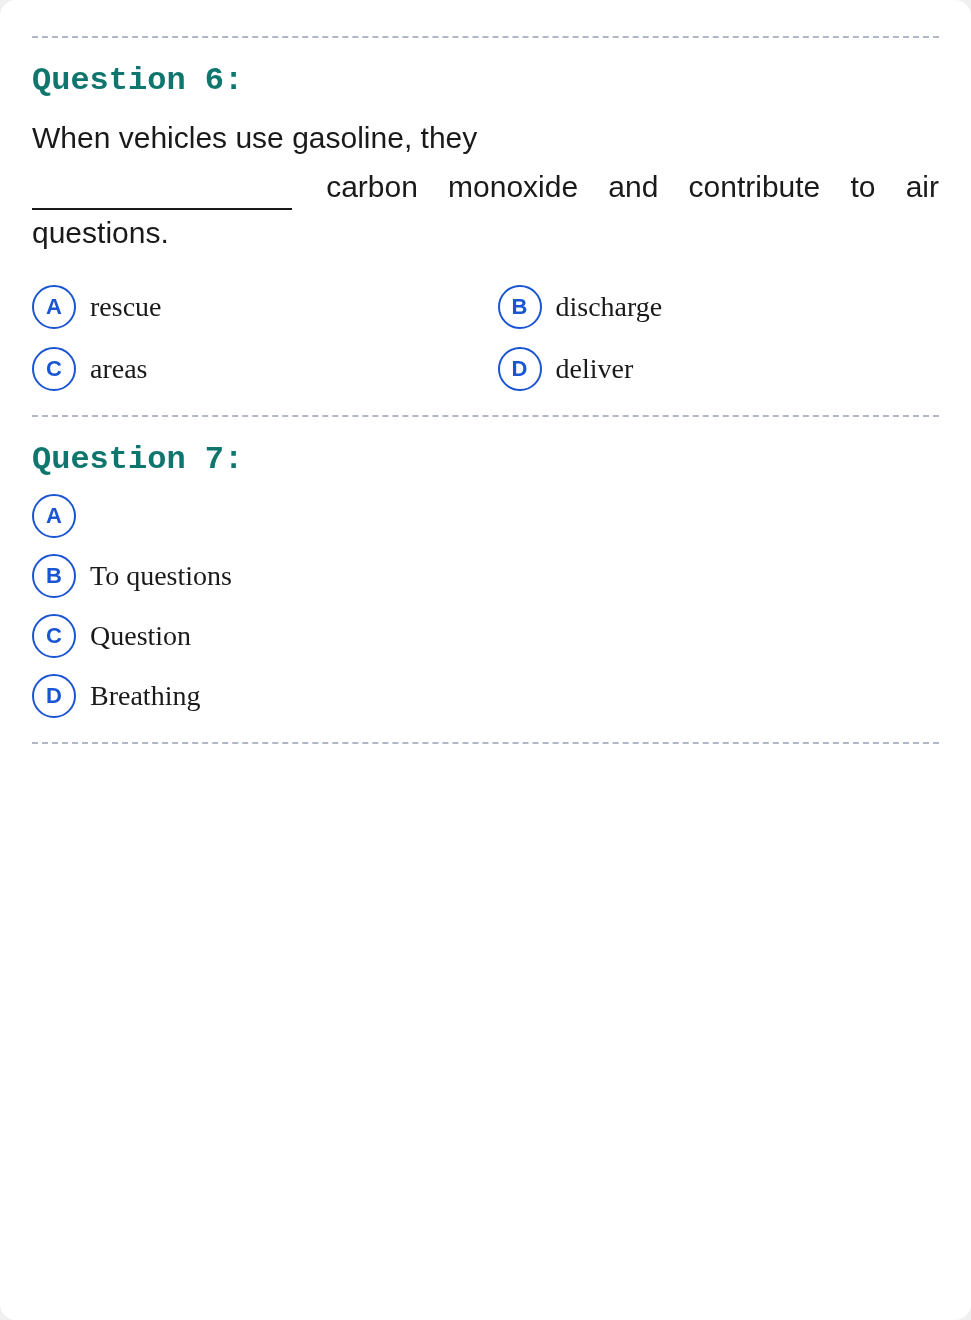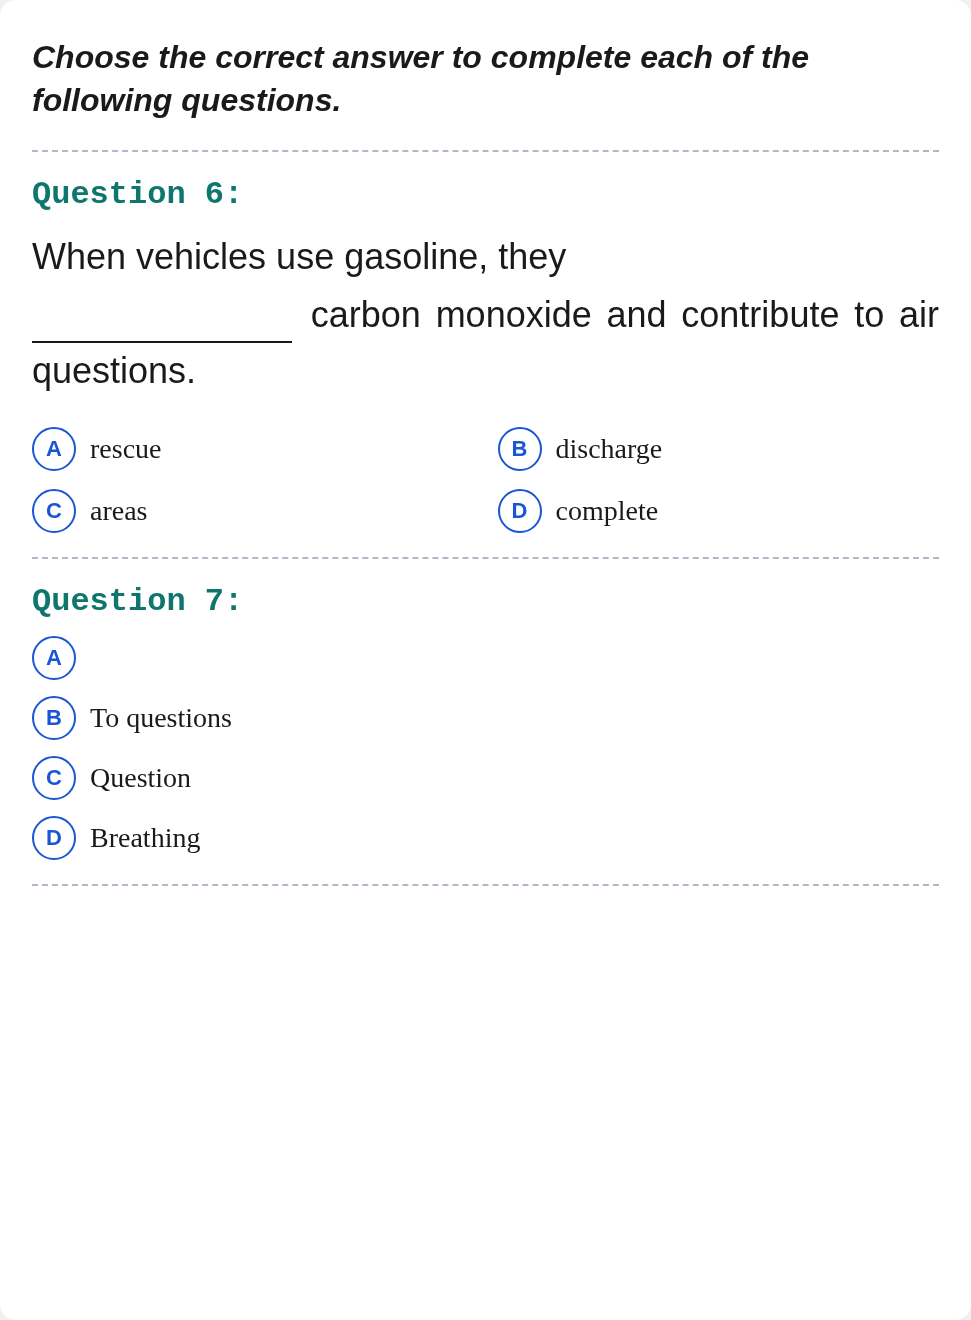--- a/index.html
+++ b/index.html
@@ -111,7 +111,6 @@
 <body>
 
 <div class="card">
-  <p class="instructions">Choose the correct answer to complete each of the following questions.</p>
 
   <hr class="divider">
 

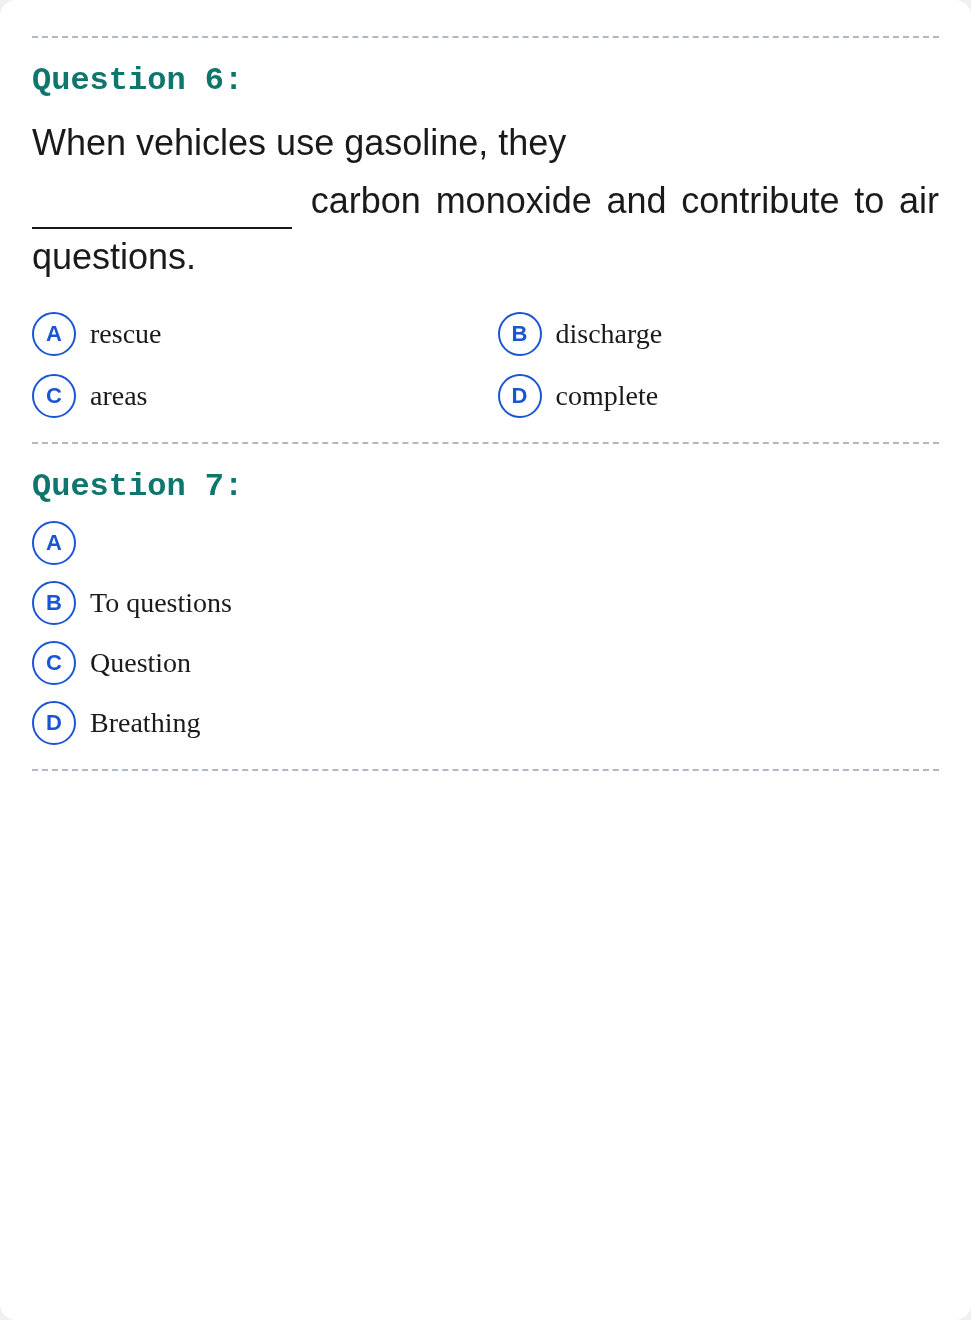--- a/index.html
+++ b/index.html
@@ -49,7 +49,7 @@
     }
 
     .question-text {
-      font-size: 36px;
+      font-size: 30px;
       color: #1a1a1a;
       line-height: 1.55;
       margin-bottom: 28px;

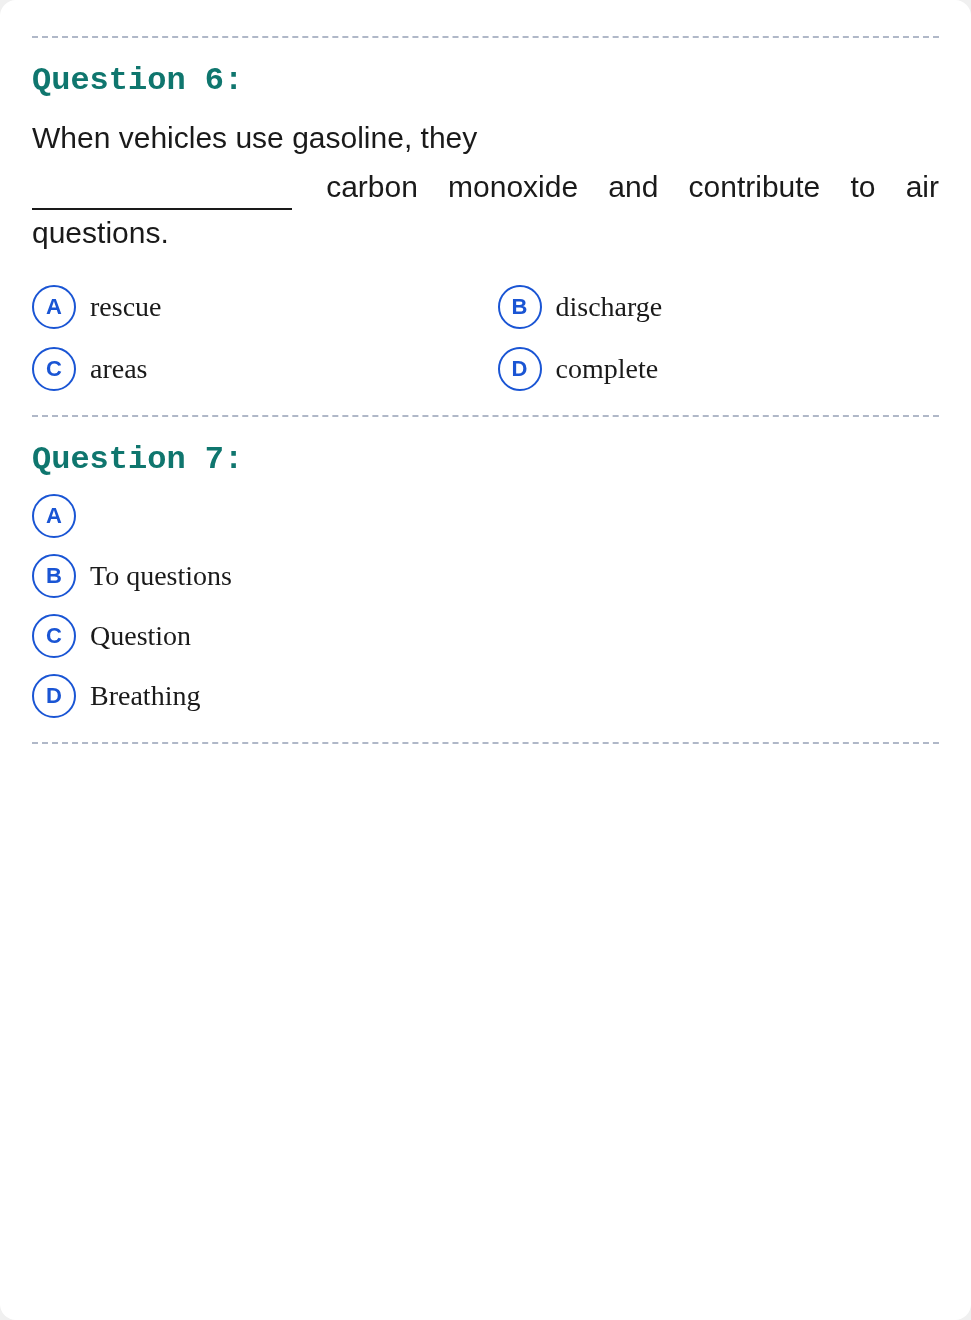--- a/index.html
+++ b/index.html
@@ -147,7 +147,7 @@
         <div class="option-circle">
           <span>D</span>
         </div>
-        <span class="option-text">complete</span>
+        <span class="option-text">deliver</span>
       </div>
     </div>
   </div>

